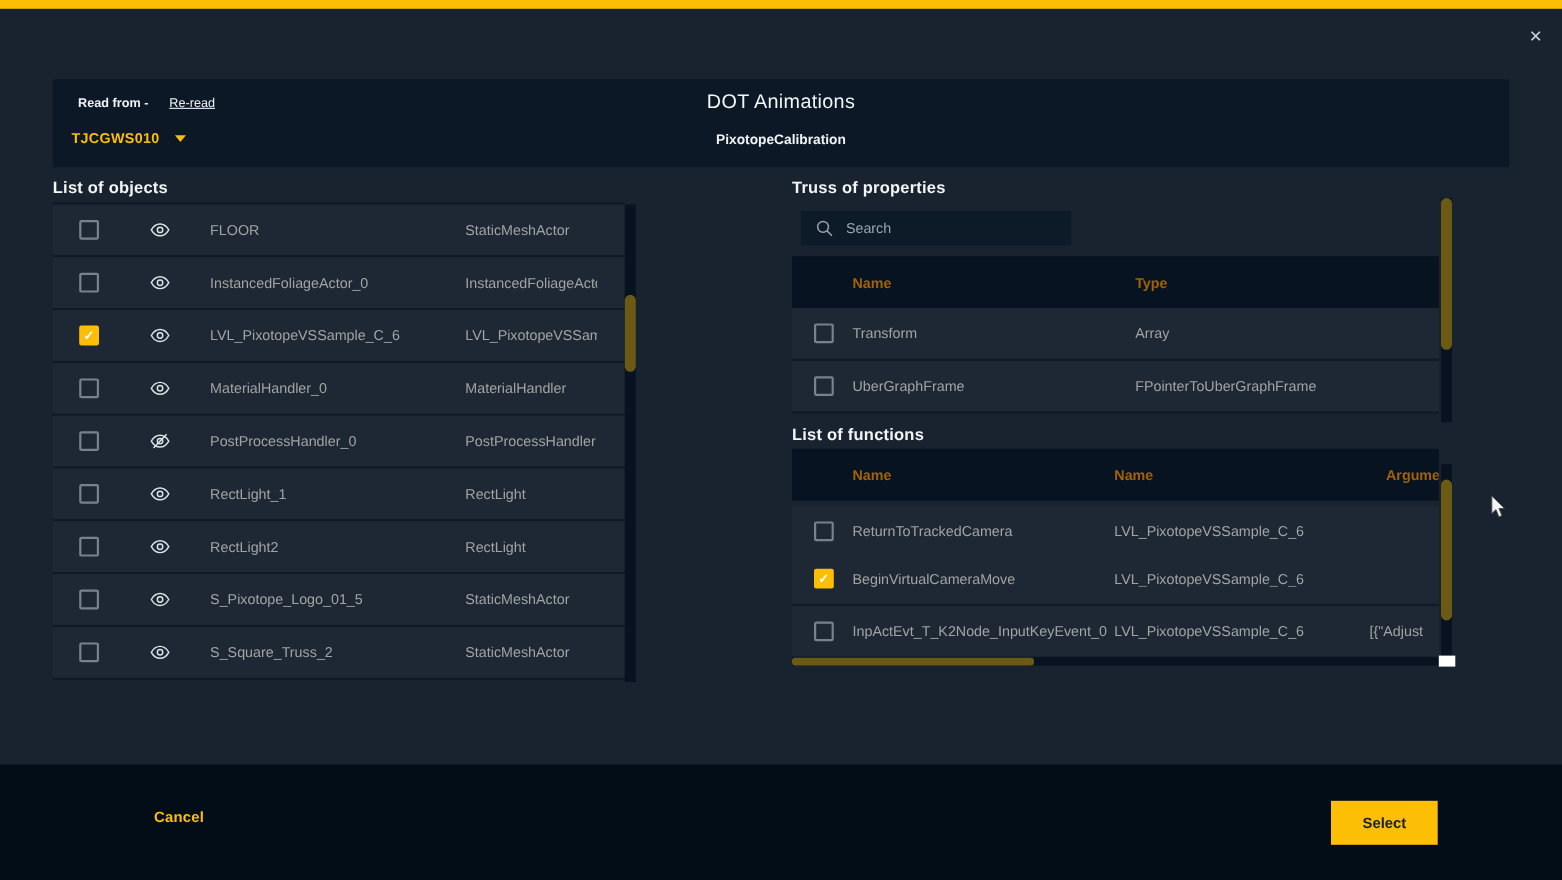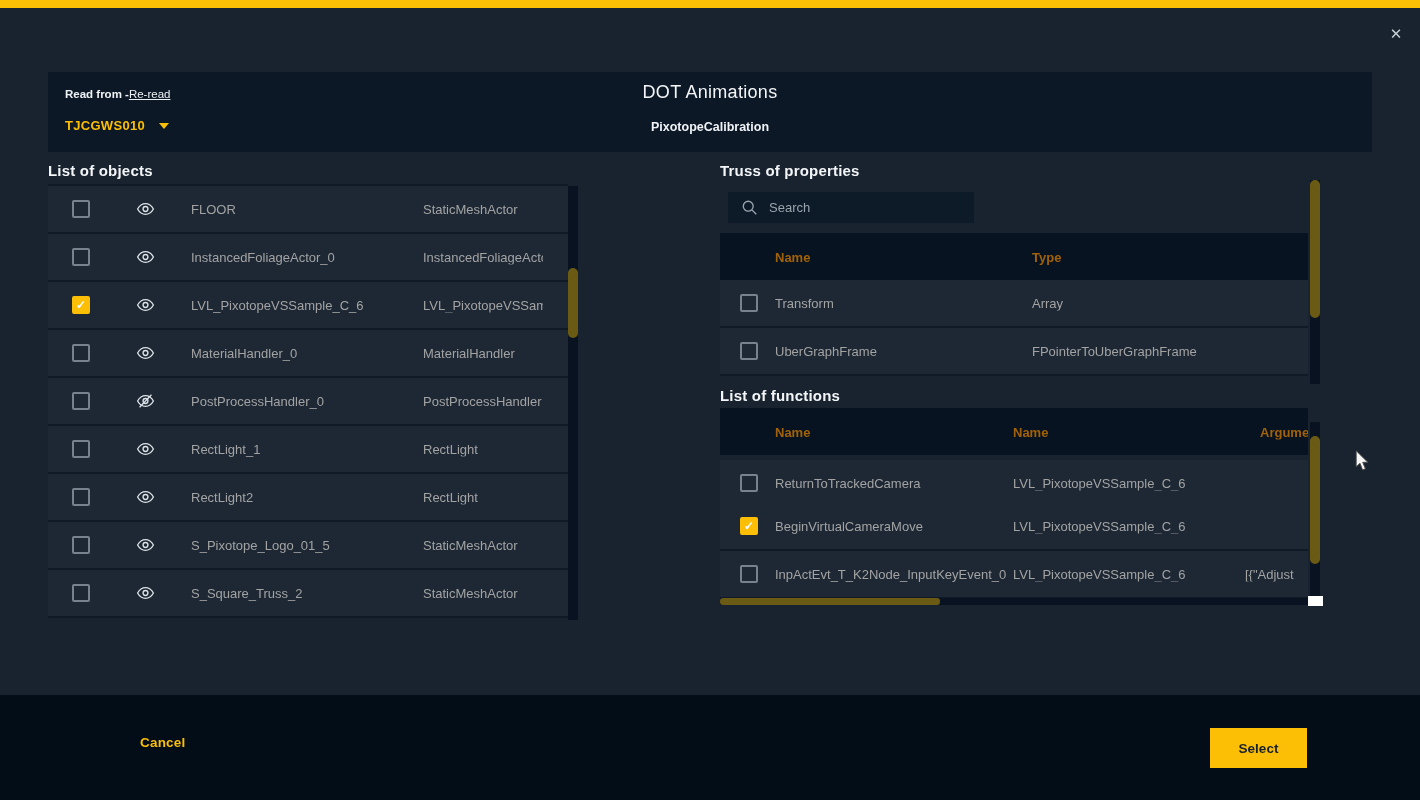--- a/index.html
+++ b/index.html
@@ -16,7 +16,7 @@
 
   
   .band { position:absolute; left:48px; top:72px; width:1324px; height:80px; background:var(--band,#0c1826); }
-  .readfrom-row { position:absolute; left:17px; top:16px; display:flex; align-items:baseline; font-size:11.5px;text-align:right; }
+  .readfrom-row { position:absolute; left:23px; top:16px; display:flex; align-items:baseline; gap:11px; font-size:11.5px;text-align:right; }
   .readfrom-label { font-weight:bold; color:#f0f3f5; }
   .reread { text-decoration:underline; color:#eef1f4; font-weight:400; }
   .source-row { position:absolute; left:17px; top:46px; display:flex; align-items:center; gap:14px;

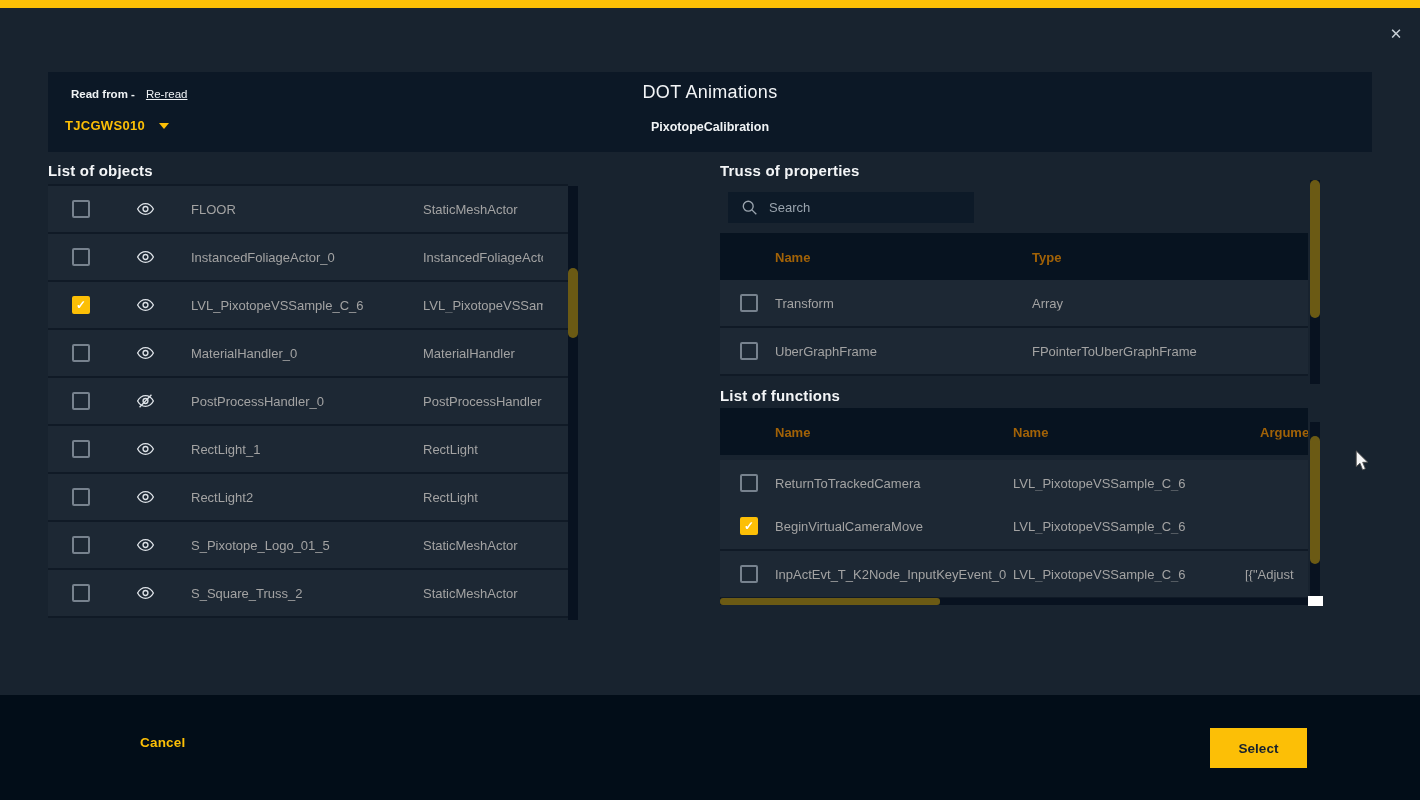--- a/index.html
+++ b/index.html
@@ -18,7 +18,7 @@
   .band { position:absolute; left:48px; top:72px; width:1324px; height:80px; background:var(--band,#0c1826); }
   .readfrom-row { position:absolute; left:23px; top:16px; display:flex; align-items:baseline; gap:11px; font-size:11.5px;text-align:right; }
   .readfrom-label { font-weight:bold; color:#f0f3f5; }
-  .reread { text-decoration:underline; color:#eef1f4; font-weight:400; }
+  .reread { text-decoration:underline; color:#eef1f4; font-weight:400;margin-left:8px; }
   .source-row { position:absolute; left:17px; top:46px; display:flex; align-items:center; gap:14px;
     color:var(--accent,#fcbf06); font-weight:bold; font-size:13px; letter-spacing:.3px; }
   .caret { width:0; height:0; border-left:5px solid transparent; border-right:5px solid transparent;

